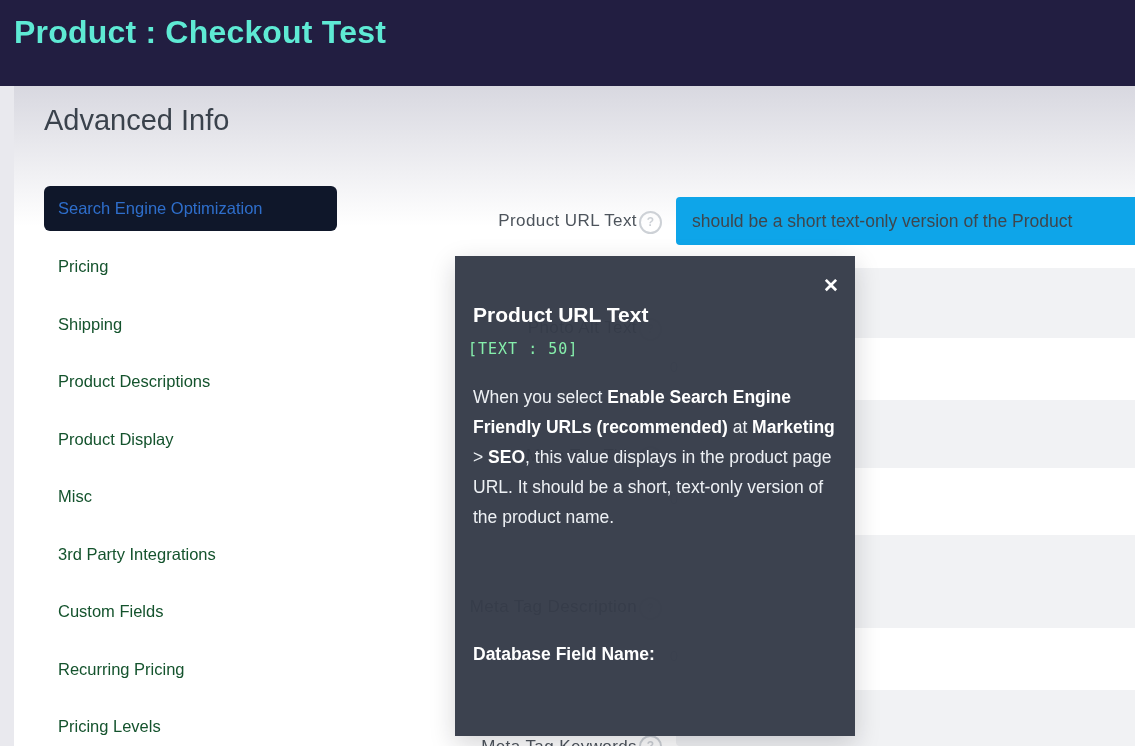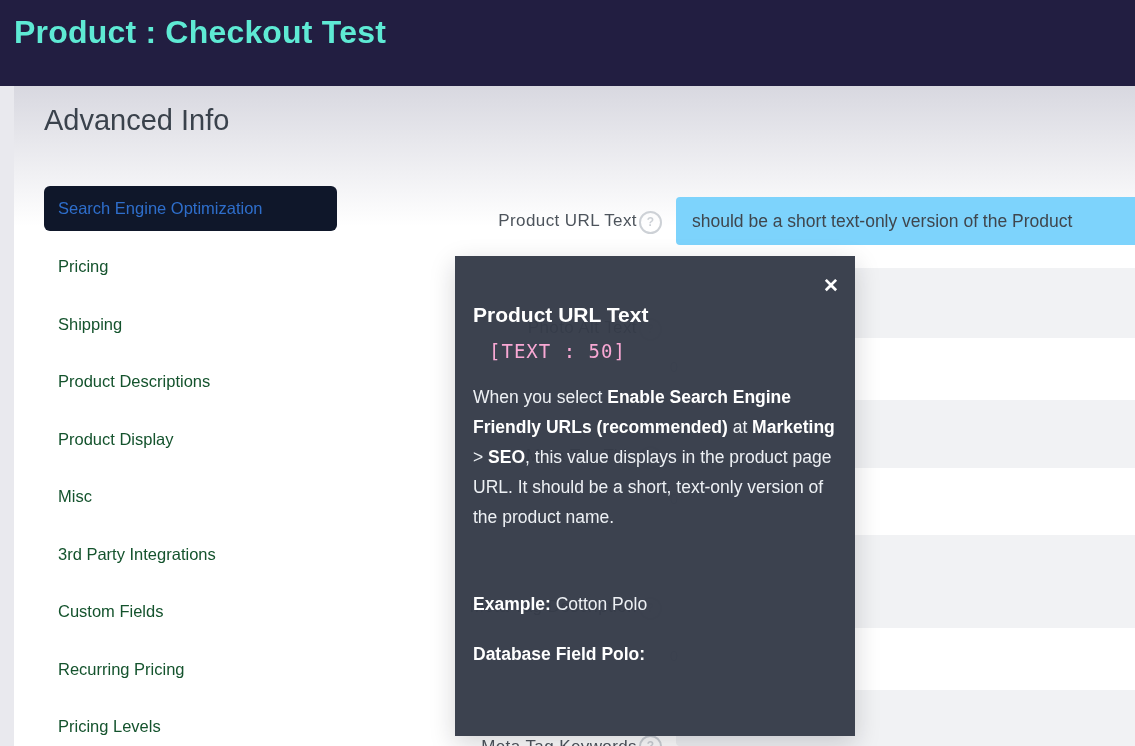--- a/index.html
+++ b/index.html
@@ -60,7 +60,7 @@
   }
   .text-input{
     z-index:2;left:676px;width:459px;height:48px;box-sizing:border-box;
-    background:#7dd3fc;border:none;outline:none;border-radius:4px 0 0 4px;
+    background:#0ea5e9;border:none;outline:none;border-radius:4px 0 0 4px;
     padding:0 14px 0 16px;font-family:"Liberation Sans",sans-serif;
     font-size:17.5px;color:#3f464d;
   }

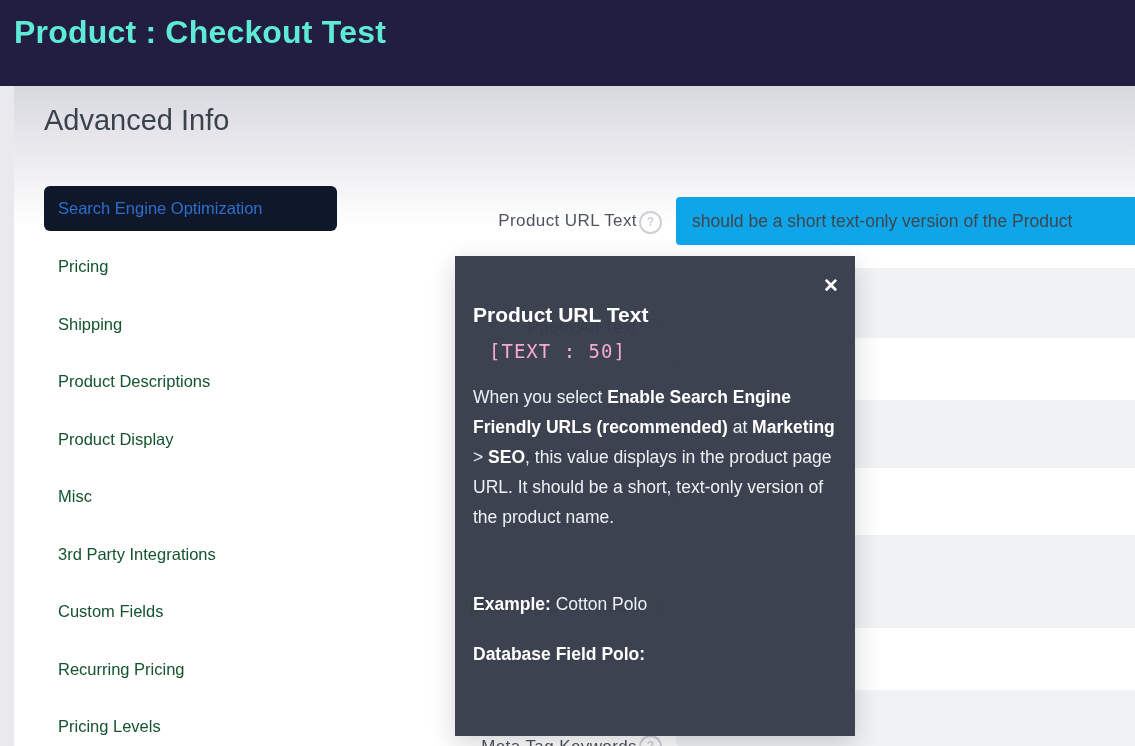--- a/index.html
+++ b/index.html
@@ -85,9 +85,9 @@
     font-size:21px;font-weight:700;color:#ffffff;
   }
   .tooltip .tt-tag{
-    position:absolute;left:34px;top:84px;
+    position:absolute;left:13px;top:84px;
     font-family:"DejaVu Sans Mono", monospace;
-    font-size:19px;color:#f9a8d4;letter-spacing:1px;
+    font-size:15px;color:#86efac;letter-spacing:1px;
   }
   .tooltip .tt-para{
     position:absolute;left:18px;top:126px;width:364px;

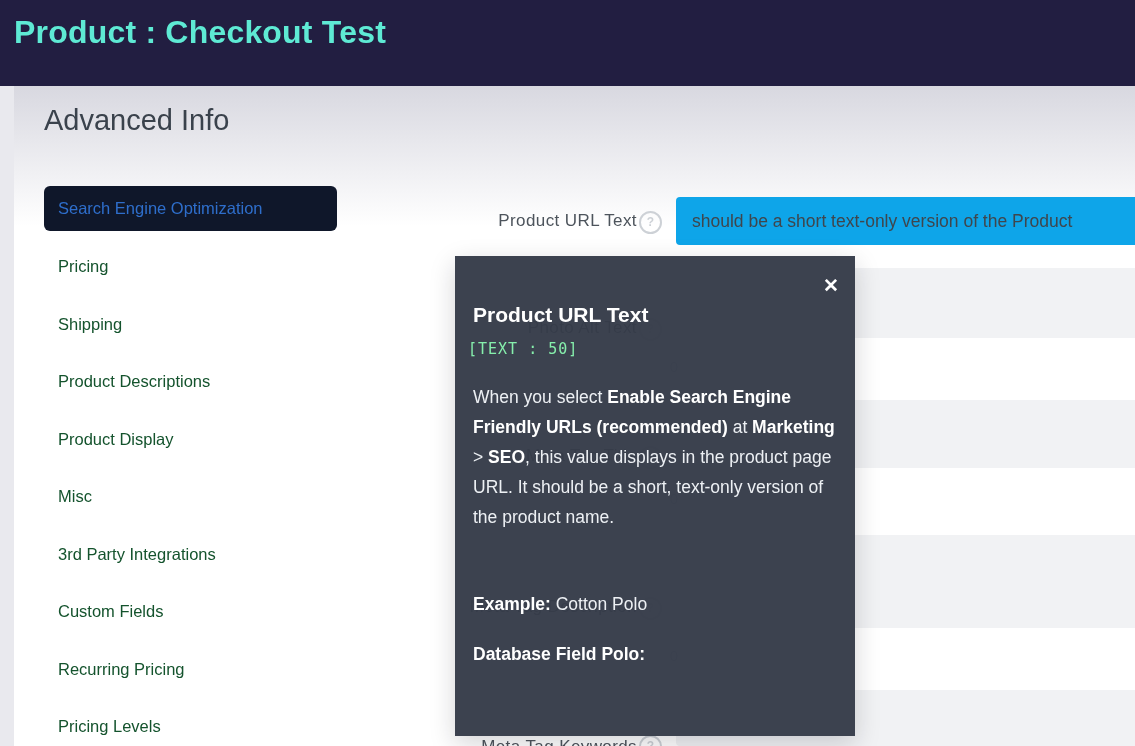--- a/index.html
+++ b/index.html
@@ -158,7 +158,6 @@
   <div class="tt-title">Product URL Text</div>
   <div class="tt-tag">[TEXT : 50]</div>
   <div class="tt-para"><span>When you select </span><span style="font-weight: 700; color: rgb(255, 255, 255);">Enable Search Engine Friendly URLs (recommended)</span><span> at </span><span style="font-weight: 700; color: rgb(255, 255, 255);">Marketing</span><span> &gt; </span><span style="font-weight: 700; color: rgb(255, 255, 255);">SEO</span><span>, this value displays in the product page URL. It should be a short, text-only version of the product name.</span></div>
-  <div class="tt-example"><span style="font-weight: 700; color: rgb(255, 255, 255);">Example:</span><span> Cotton Polo</span></div>
   <div class="tt-dbfield">Database Field Polo:</div>
 </div>
 

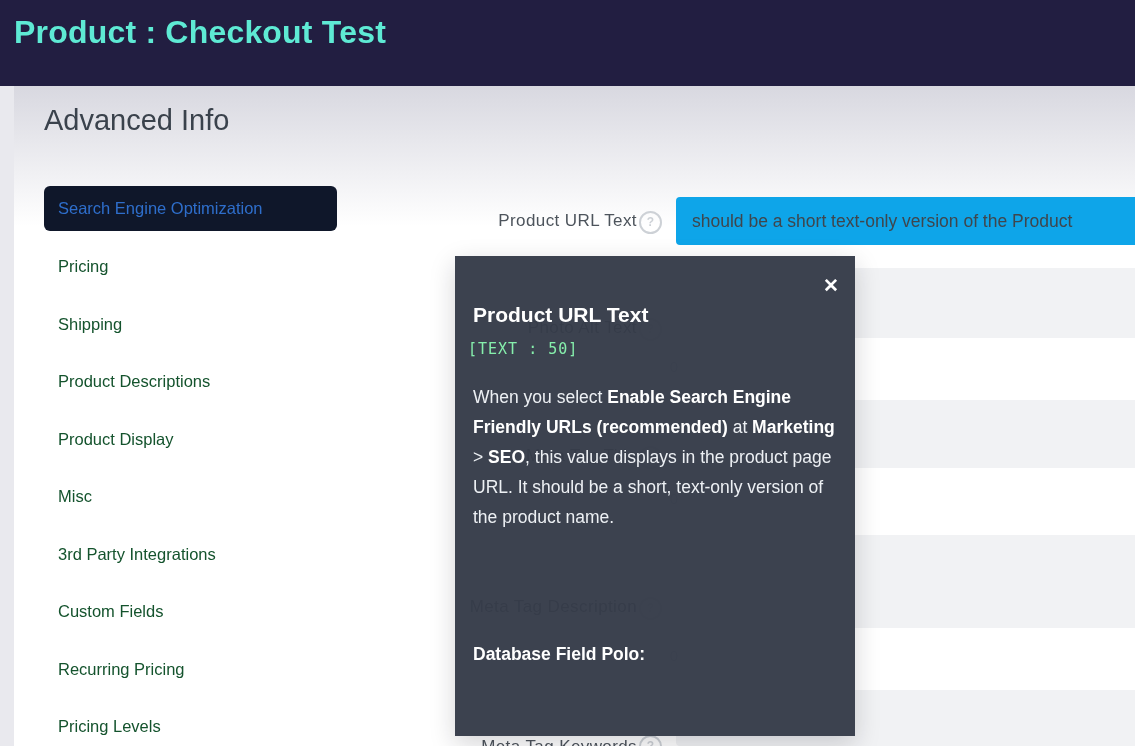--- a/index.html
+++ b/index.html
@@ -158,7 +158,7 @@
   <div class="tt-title">Product URL Text</div>
   <div class="tt-tag">[TEXT : 50]</div>
   <div class="tt-para"><span>When you select </span><span style="font-weight: 700; color: rgb(255, 255, 255);">Enable Search Engine Friendly URLs (recommended)</span><span> at </span><span style="font-weight: 700; color: rgb(255, 255, 255);">Marketing</span><span> &gt; </span><span style="font-weight: 700; color: rgb(255, 255, 255);">SEO</span><span>, this value displays in the product page URL. It should be a short, text-only version of the product name.</span></div>
-  <div class="tt-dbfield">Database Field Polo:</div>
+  <div class="tt-dbfield">Database Field Name:</div>
 </div>
 
 </body></html>

